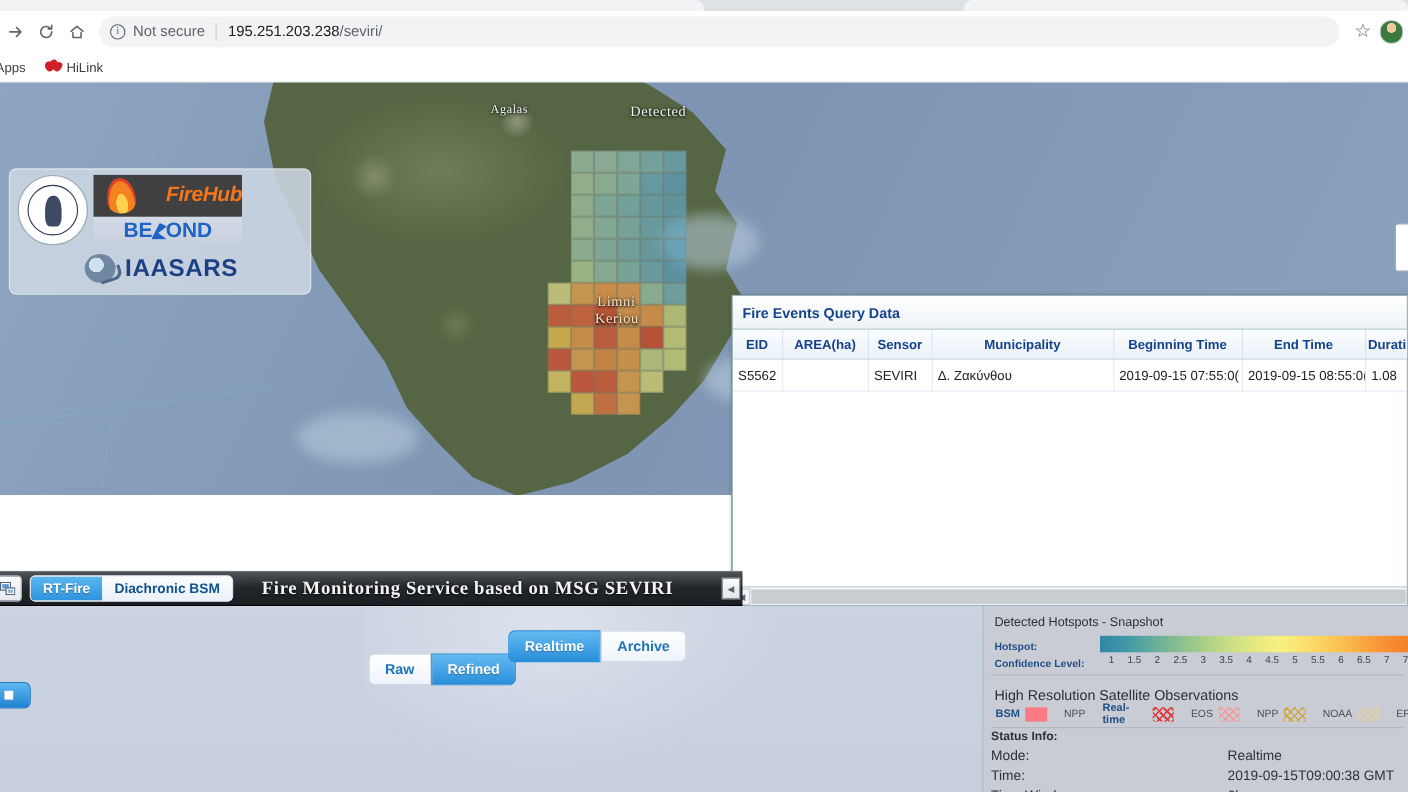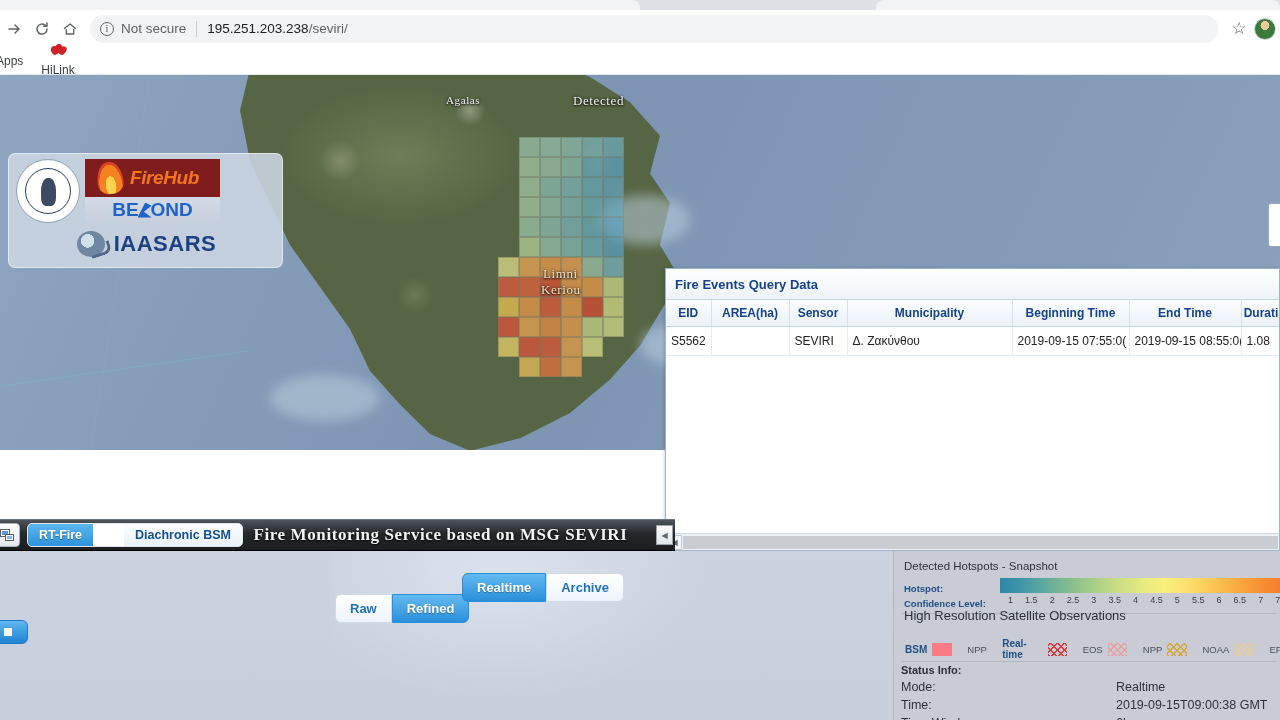--- a/index.html
+++ b/index.html
@@ -56,7 +56,7 @@
     color: #3c4043; border-bottom: 1px solid #e6e8ea;
   }
   .bk-apps { margin-left: -6px; padding-left: 2px; }
-  .bk-item { display: flex; align-items: center; gap: 5px; margin-left: 18px; flex-direction: column; }
+  .bk-item { display: flex; align-items: flex-start; gap: 5px; margin-left: 18px; }
   .hilink-ico { width: 14px; height: 14px; position: relative; flex: none; }
   .hilink-ico i {
     position: absolute; width: 7px; height: 9px; background: #cf2127;

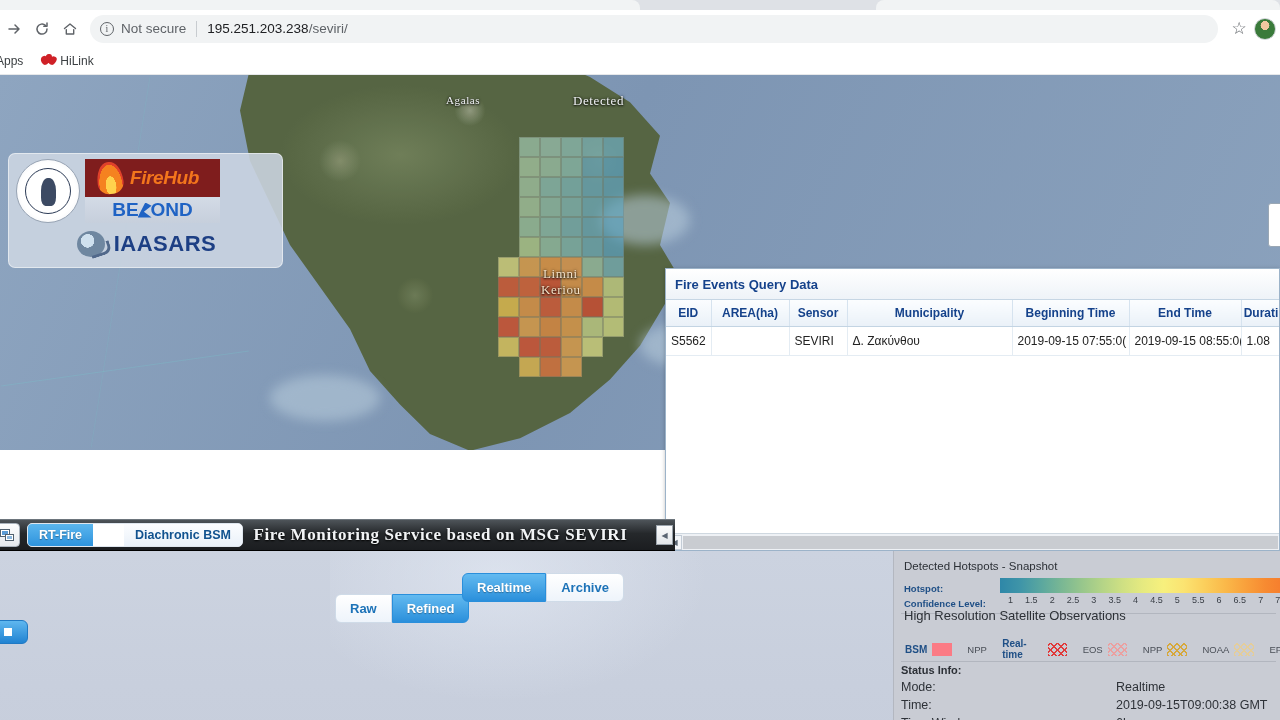--- a/index.html
+++ b/index.html
@@ -198,8 +198,8 @@
     font-size: 9px; font-weight: bold; color: #16334d; letter-spacing: 0.5px;
   }
   .logo-fh {
-    width: 135px; height: 38px; background: #7f1d1d; position: relative;
-    display: flex; align-items: center; justify-content: flex-end; padding-right: 21px;
+    width: 135px; height: 38px; background: #404040; position: relative;
+    display: flex; align-items: center; justify-content: flex-end; padding-right: 0;
   }
   .fh-flame {
     position: absolute; left: 12px; top: 3px; width: 26px; height: 32px;

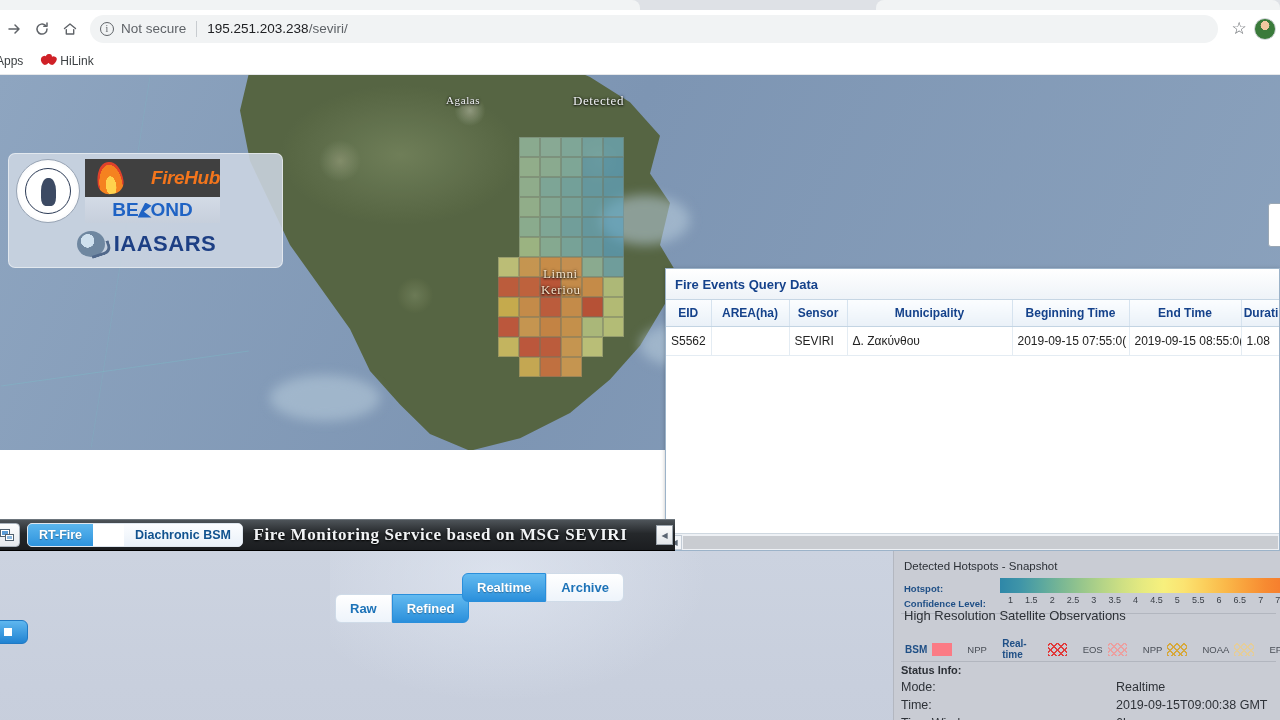--- a/index.html
+++ b/index.html
@@ -251,7 +251,7 @@
   .tb-icobtn svg { display: block; }
   .pillgroup {
     display: flex; margin-left: 7px; border-radius: 5px; overflow: hidden;
-    border: 1px solid #dfe6ee; background: #fff; gap: 31px;
+    border: 1px solid #dfe6ee; background: #fff;
   }
   .pill {
     font-size: 12.5px; font-weight: bold; padding: 4px 11px; color: #11528f;

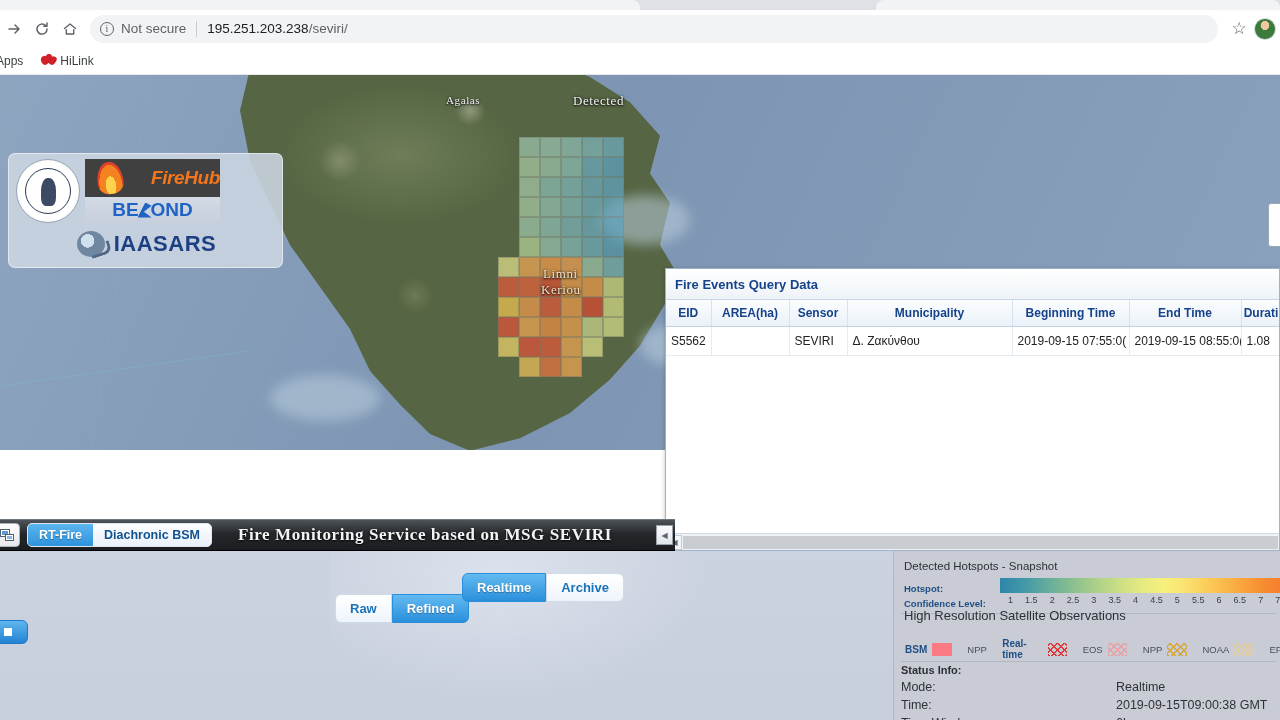--- a/index.html
+++ b/index.html
@@ -617,7 +617,7 @@
       <div class="lg-lab" style="left:10px;top:32px;">Hotspot:</div>
       <div class="lg-lab" style="left:10px;top:47px;">Confidence Level:</div>
       <div class="lg-sep" style="left:7px;top:62px;width:375px;"></div>
-      <div class="lg-h2" style="left:10px;top:57px;">High Resolution Satellite Observations</div>
+      <div class="lg-h2" style="left:10px;top:73px;">High Resolution Satellite Observations</div>
       <div class="lg-sep" style="left:7px;top:110px;width:375px;"></div>
       <div class="status" style="left:7px;top:113px;width:375px;">
         <div class="st-title">Status Info:</div>

